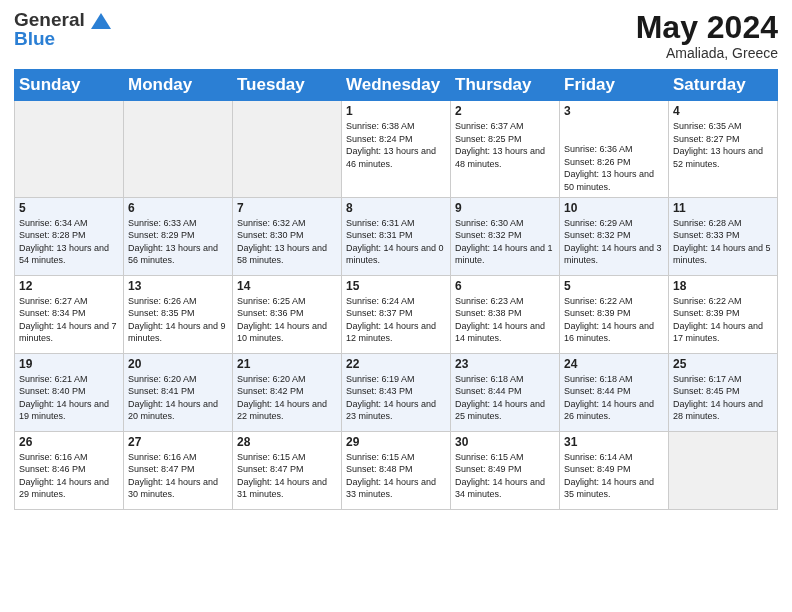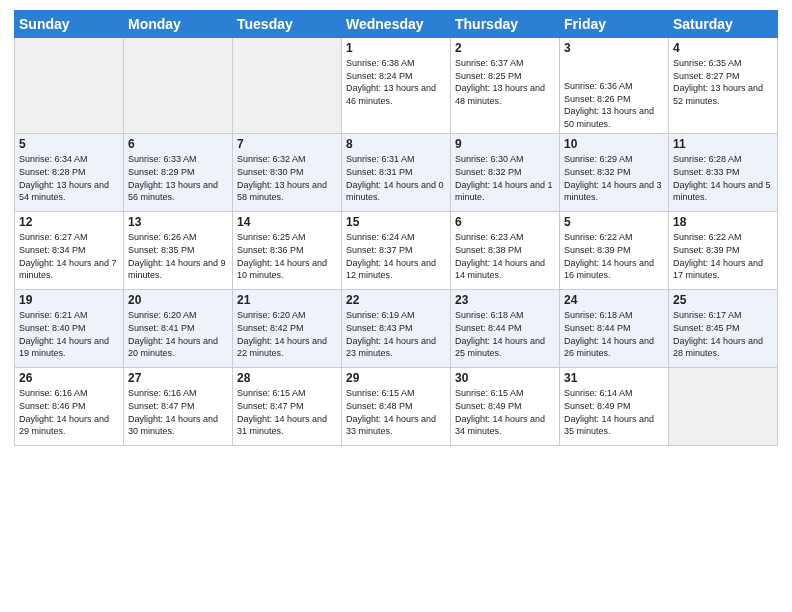--- a/index.html
+++ b/index.html
@@ -93,6 +93,23 @@
 <body>
 
 <div class="page">
+  <div class="header">
+    <div class="logo">
+      <div style="display:flex;align-items:center;gap:2px;">
+        <div style="font-size:19px;font-weight:bold;line-height:1;">
+          <span style="color:#333;">General</span>
+          <svg width="20" height="16" viewBox="0 0 20 16" style="vertical-align:middle;margin-left:1px;">
+            <polygon points="0,16 10,0 20,16" fill="#2b7fd4"></polygon>
+          </svg>
+        </div>
+      </div>
+      <div style="font-size:19px;font-weight:bold;color:#2b7fd4;line-height:1;">Blue</div>
+    </div>
+    <div class="title-block">
+      <div class="month-title">May 2024</div>
+      <div class="location">Amaliada, Greece</div>
+    </div>
+  </div>
 
   <table class="calendar-table">
     <thead>

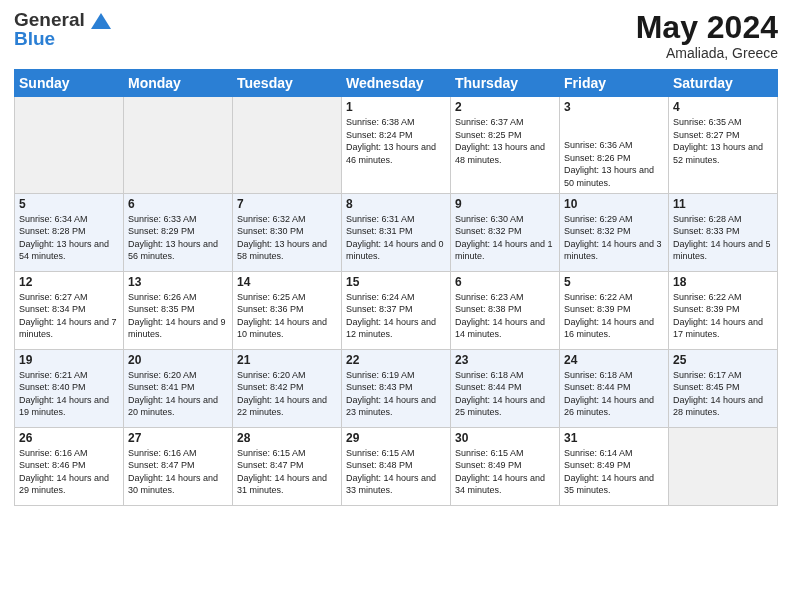--- a/index.html
+++ b/index.html
@@ -48,7 +48,7 @@
     .calendar-table th {
       background: #2b7fd4;
       color: #fff;
-      font-size: 14px;
+      font-size: 17px;
       font-weight: bold;
       padding: 5px 4px;
       text-align: left;

